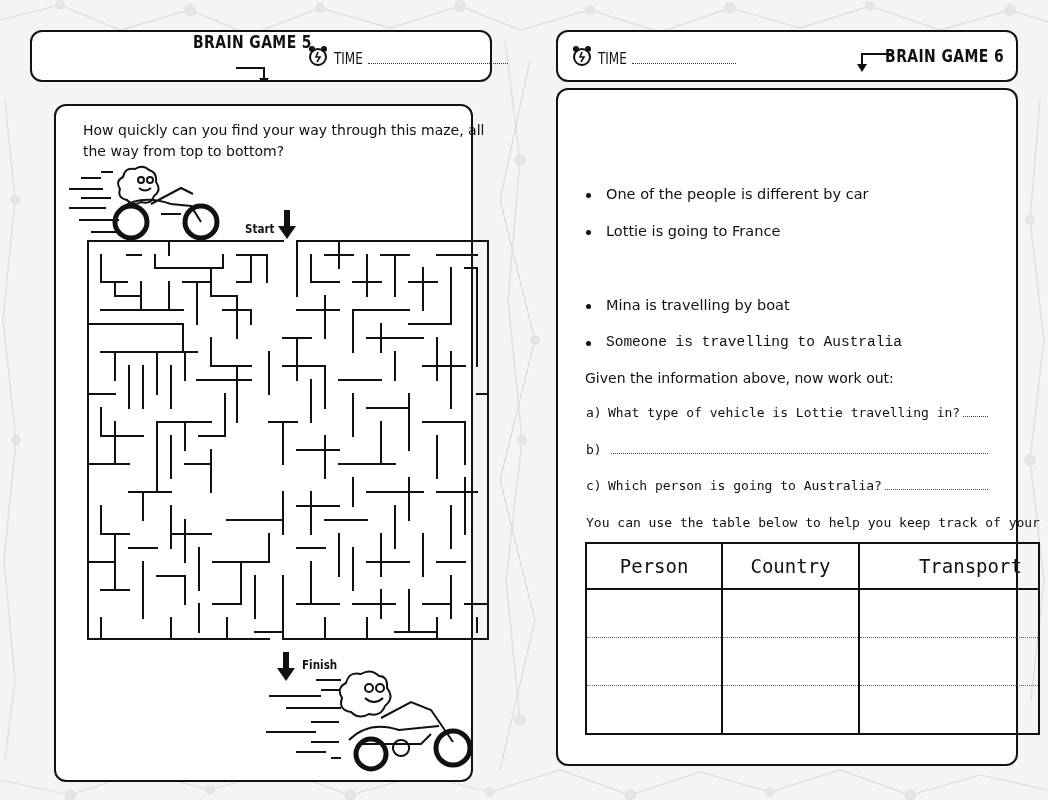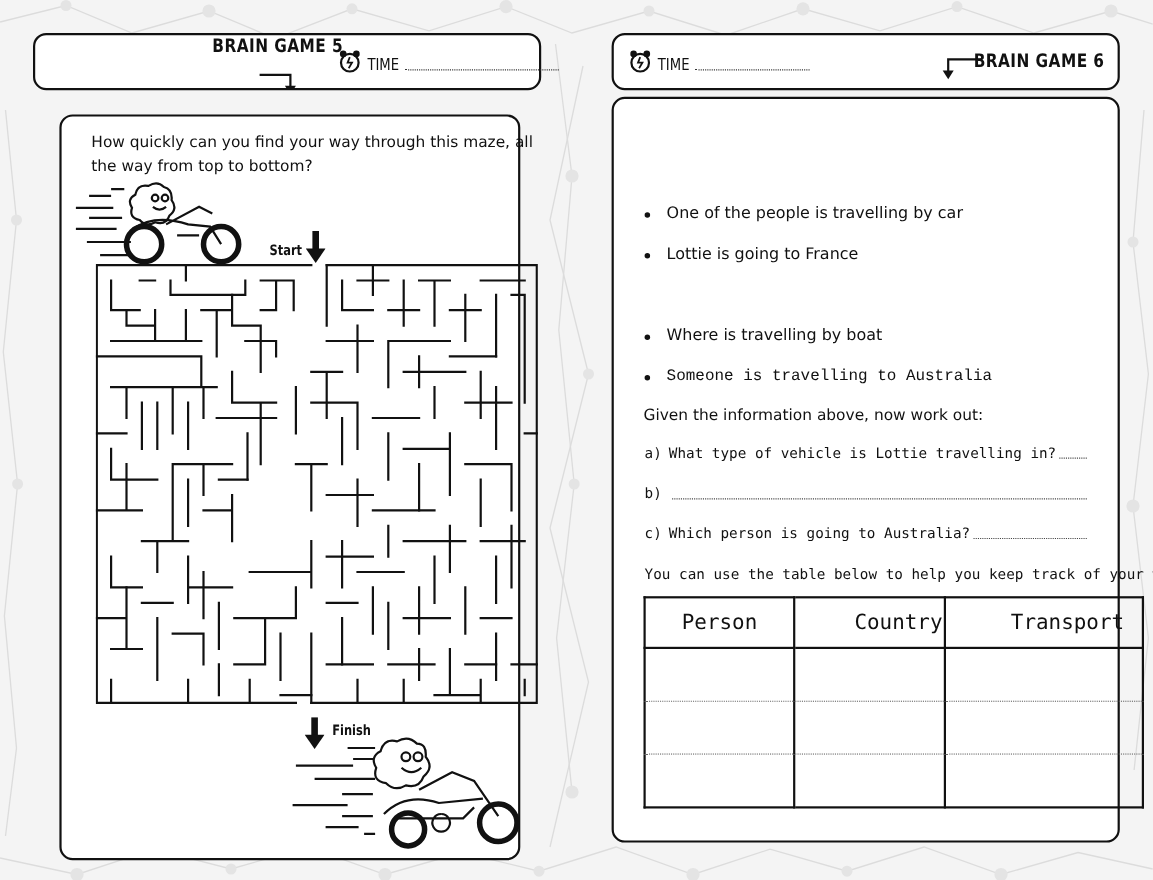--- a/index.html
+++ b/index.html
@@ -179,7 +179,7 @@
 
 <div class="box" style="left:556px;top:88px;width:462px;height:678px;">
 
-  <div class="bul" style="top:96px;"><span class="dot"></span><span class="t">One of the people is travelling by car</span></div>
+  <div class="bul" style="top:96px;"><span class="dot"></span><span class="t">One of the people is different by car</span></div>
   <div class="bul" style="top:133px;"><span class="dot"></span><span class="t">Lottie is going to France</span></div>
   <div class="bul" style="top:207px;"><span class="dot"></span><span class="t">Where is travelling by boat</span></div>
   <div class="bul" style="top:244px;font-family:Liberation Mono, monospace;"><span class="dot"></span><span class="t">Someone is travelling to Australia</span></div>

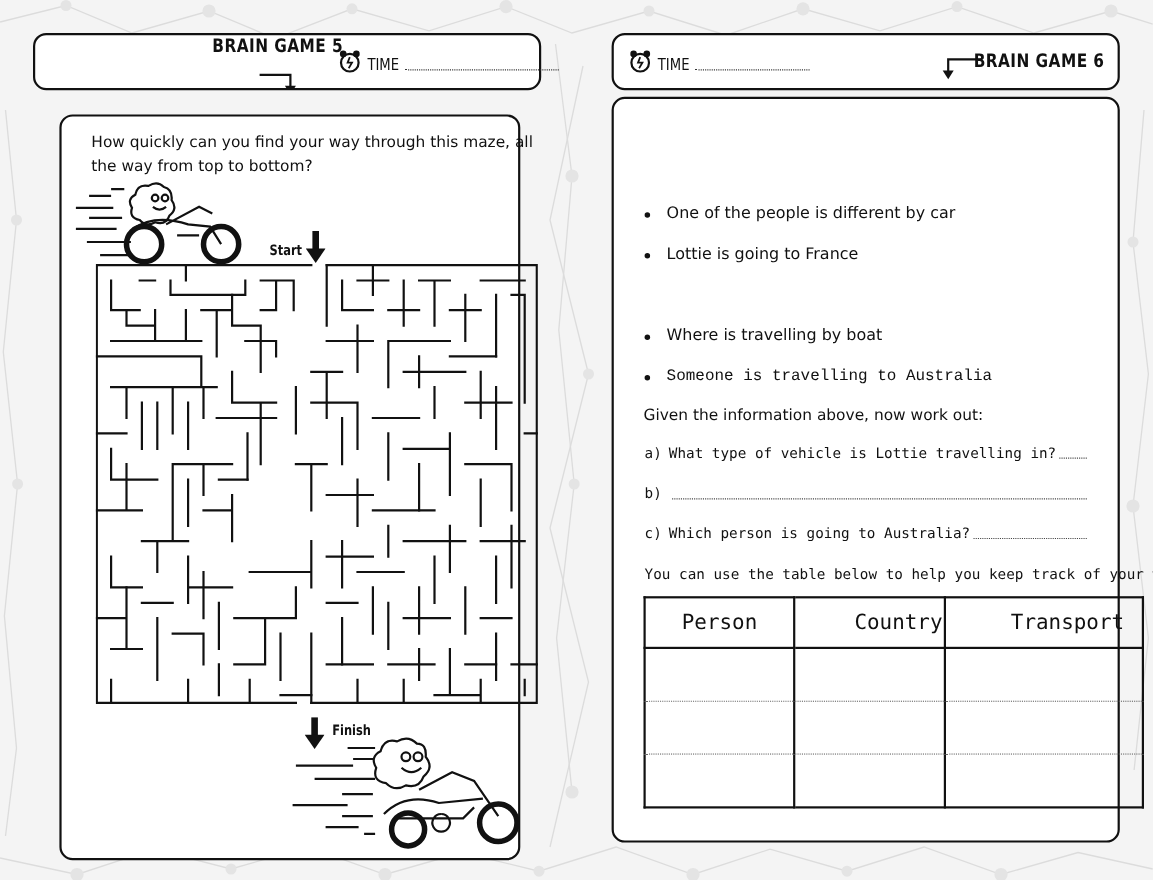--- a/index.html
+++ b/index.html
@@ -181,7 +181,7 @@
 
   <div class="bul" style="top:96px;"><span class="dot"></span><span class="t">One of the people is different by car</span></div>
   <div class="bul" style="top:133px;"><span class="dot"></span><span class="t">Lottie is going to France</span></div>
-  <div class="bul" style="top:207px;"><span class="dot"></span><span class="t">Where is travelling by boat</span></div>
+  <div class="bul" style="top:207px;"><span class="dot"></span><span class="t">Mina is travelling by boat</span></div>
   <div class="bul" style="top:244px;font-family:Liberation Mono, monospace;"><span class="dot"></span><span class="t">Someone is travelling to Australia</span></div>
 
   <div class="txt" style="position:absolute;left:27px;top:278px;">Given the information above, now work out:</div>

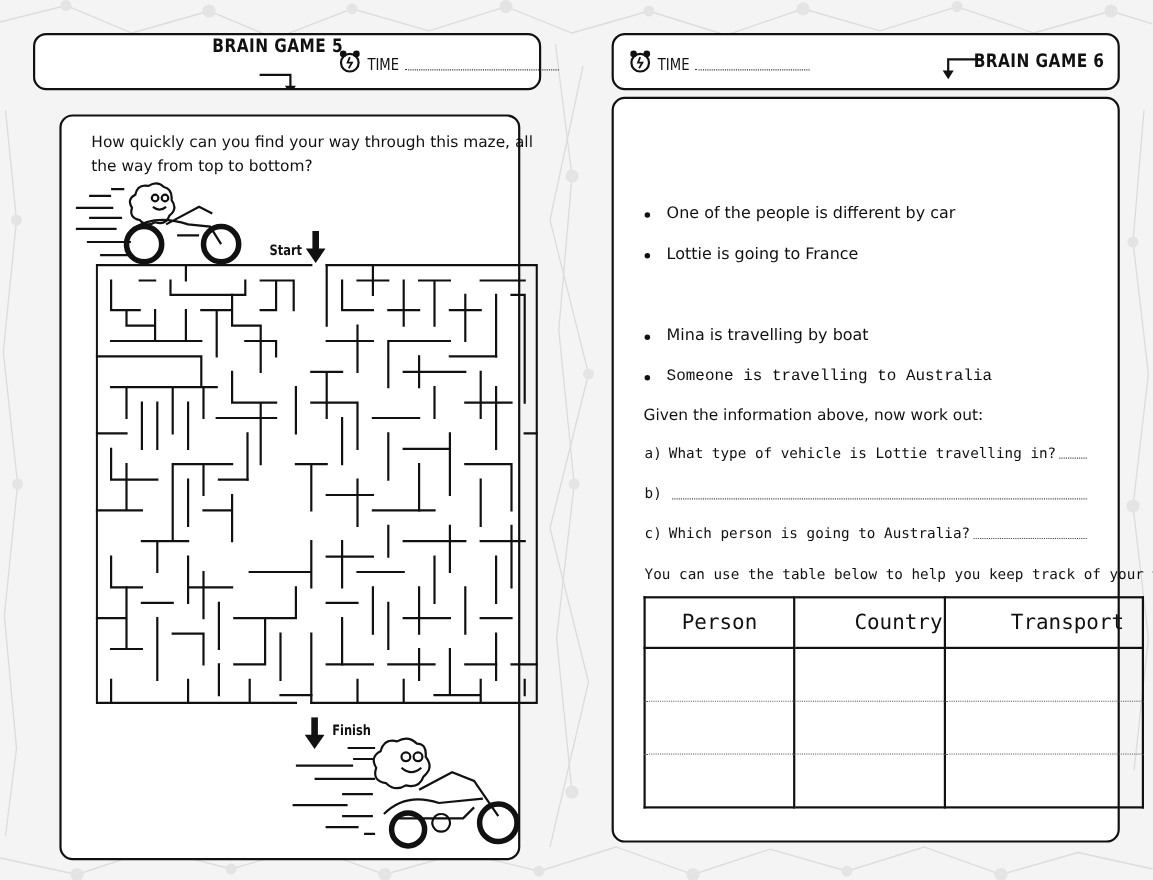--- a/index.html
+++ b/index.html
@@ -207,7 +207,7 @@
     <thead>
       <tr>
         <th style="width:134px;">Person</th>
-        <th style="width:134px;text-align:right;">Country</th>
+        <th style="width:134px;">Country</th>
         <th style="width:134px;padding-left:44px;">Transport</th>
       </tr>
     </thead>

